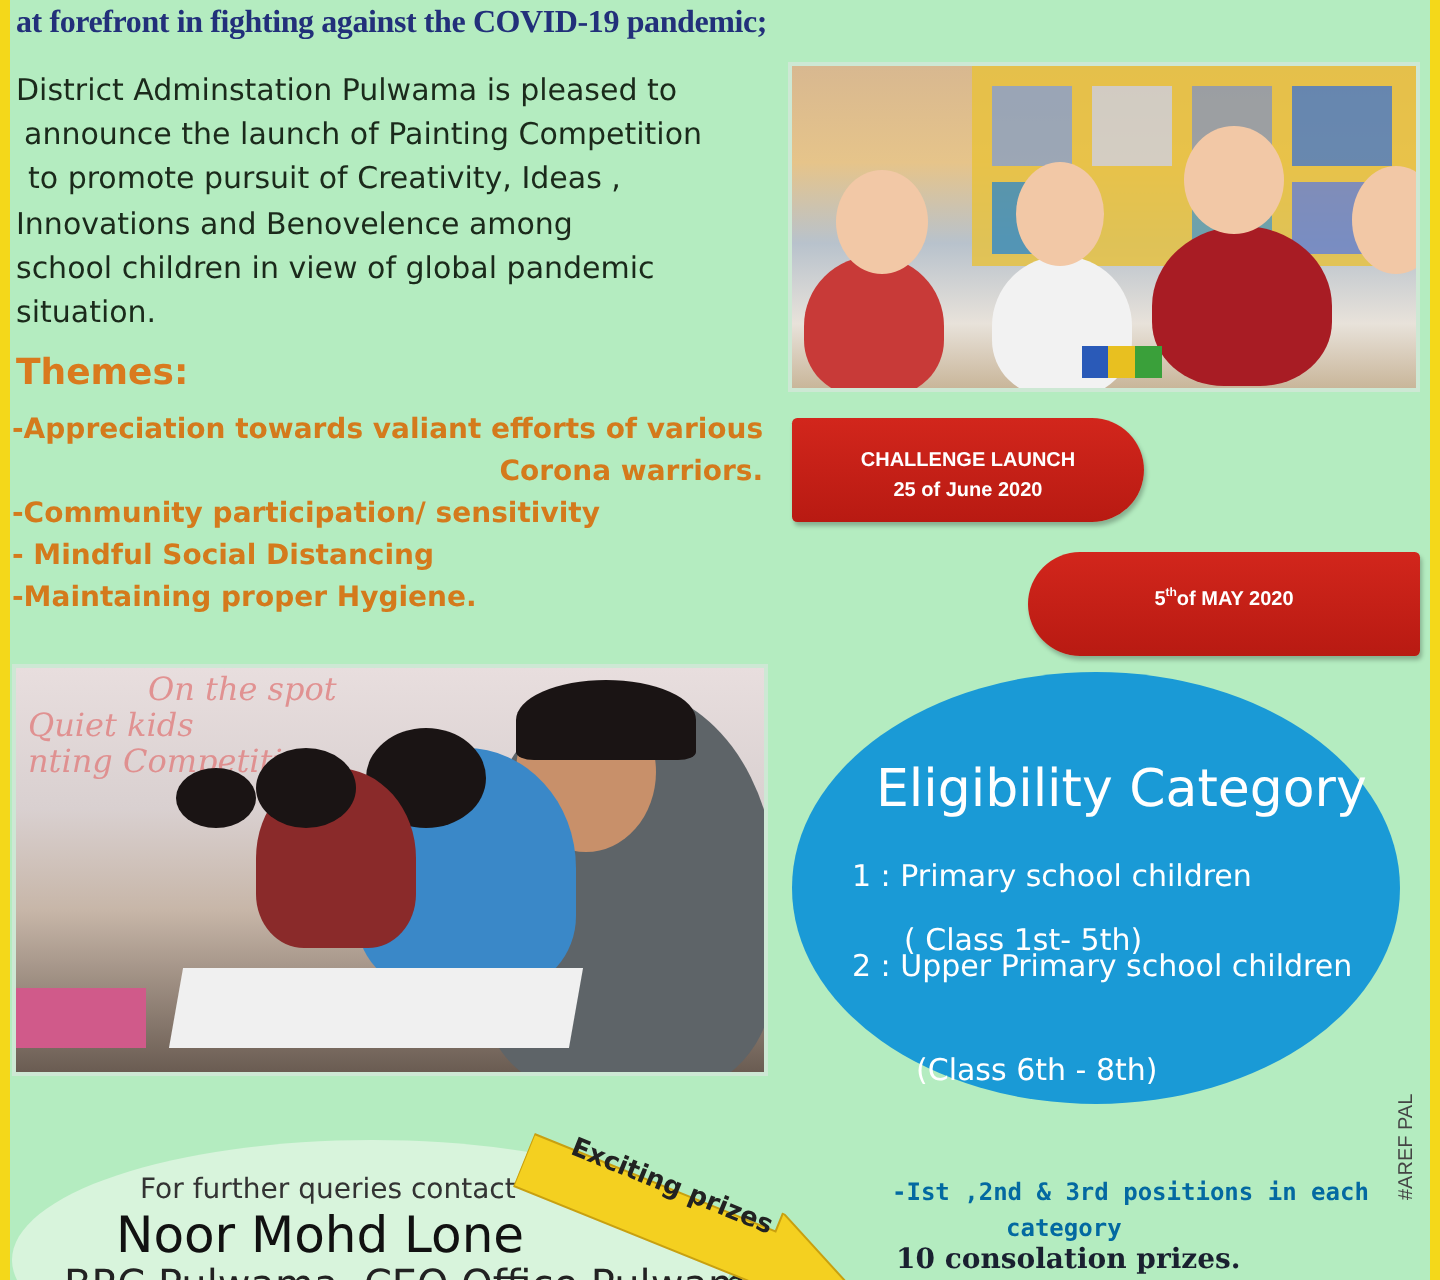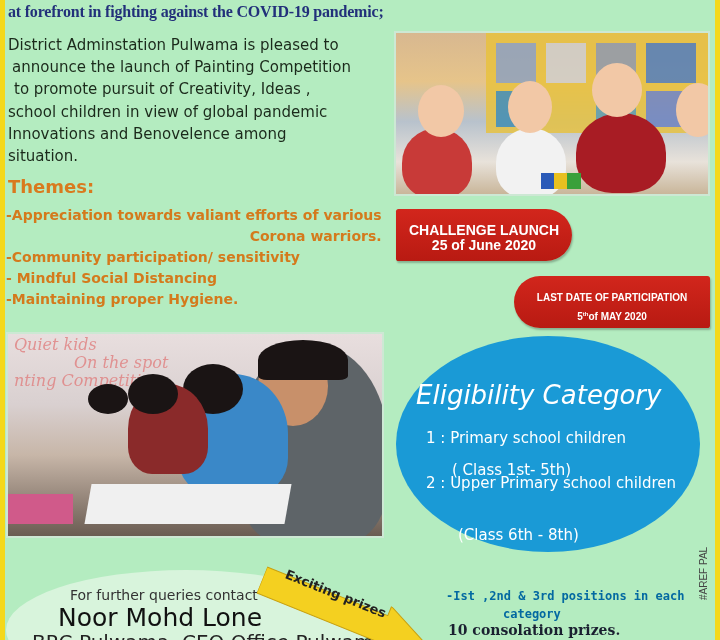--- a/index.html
+++ b/index.html
@@ -110,8 +110,8 @@
   <div>District Adminstation Pulwama  is pleased to</div>
   <div class="i1">announce the launch of Painting Competition</div>
   <div class="i2">to promote pursuit of Creativity, Ideas ,</div>
+  <div>Innovations and  Benovelence among</div>
   <div>school children in view of global pandemic</div>
-  <div>Innovations and  Benovelence among</div>
   <div>situation.</div>
 </div>
 

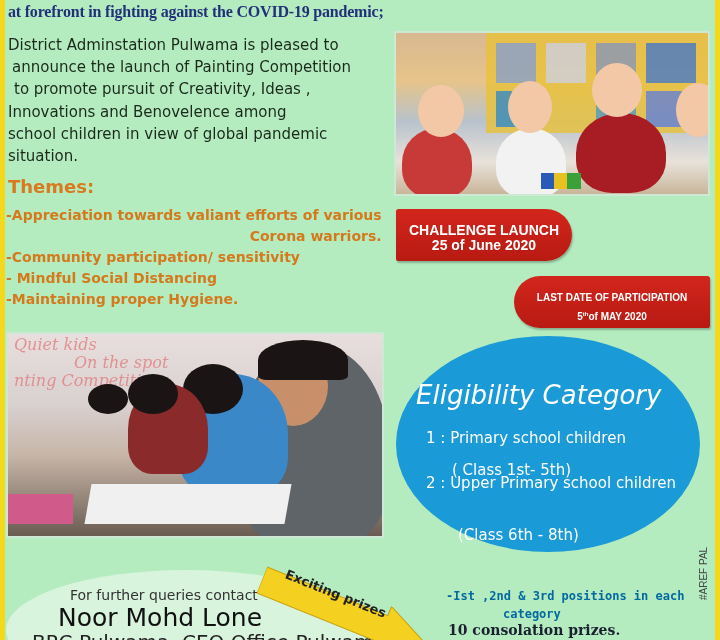--- a/index.html
+++ b/index.html
@@ -51,7 +51,7 @@
     color: #fff; font-family: "Liberation Sans", sans-serif; font-weight: bold; text-align: center;
     border-radius: 4px 40px 40px 4px; box-shadow: 1px 2px 2px rgba(0,0,0,0.25);
   }
-  .ribbon-launch { left: 396px; top: 209px; width: 176px; height: 52px; font-size: 14px; padding-top: 14px; line-height: 15px; }
+  .ribbon-launch { left: 396px; top: 209px; width: 176px; height: 52px; font-size: 10px; padding-top: 14px; line-height: 15px; }
   .ribbon-last { left: 514px; top: 276px; width: 196px; height: 52px; font-size: 10px; padding-top: 13px; line-height: 17px; border-radius: 40px 4px 4px 40px; }
   .ribbon sup { font-size: 6px; }
 

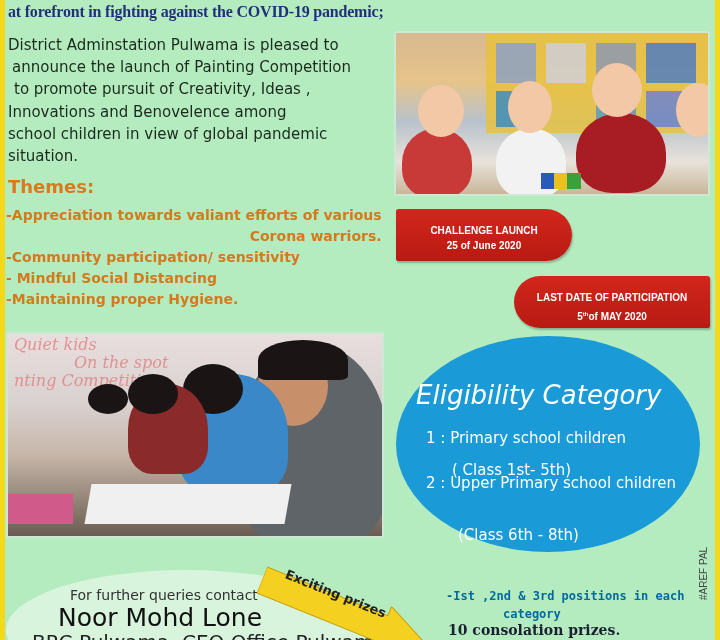--- a/index.html
+++ b/index.html
@@ -150,7 +150,6 @@
 </div>
 
 <div class="ribbon ribbon-last">
-  <div>LAST DATE OF PARTICIPATION</div>
   <div><span>5</span><sup>th</sup><span>of  MAY 2020</span></div>
 </div>
 

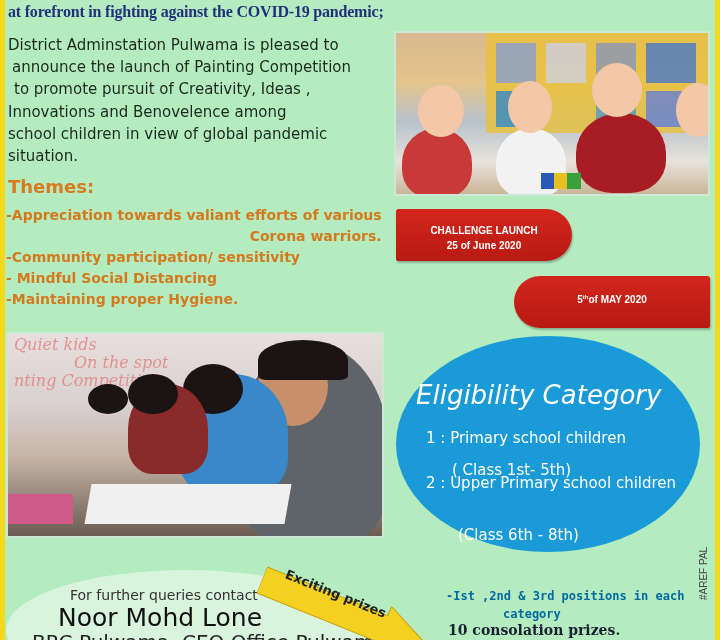--- a/index.html
+++ b/index.html
@@ -155,8 +155,8 @@
 
 <div class="photo-bottom">
   <div class="board-text">
+    <div style="padding-left:60px">On the spot</div>
     <div>Quiet kids</div>
-    <div style="padding-left:60px">On the spot</div>
     <div>nting Competition</div>
   </div>
   <div class="girl" style="left:230px;top:10px;width:150px;height:200px;background:#5e6468;"></div>

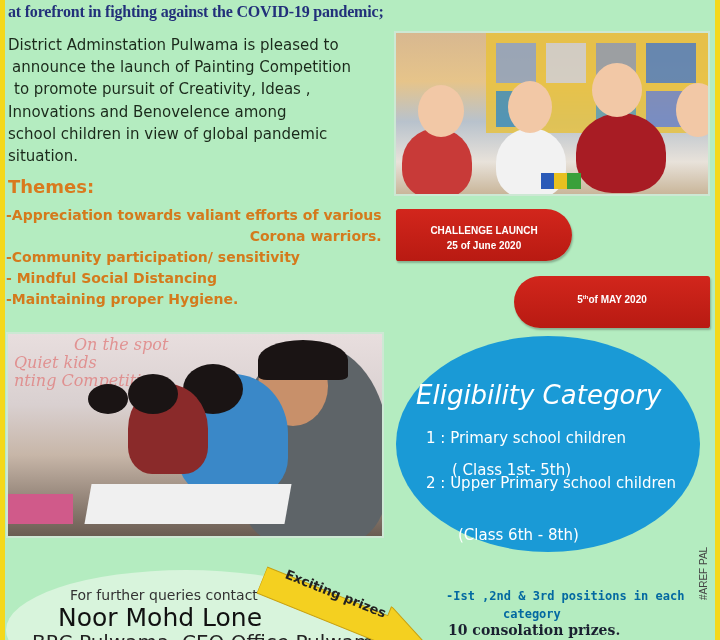--- a/index.html
+++ b/index.html
@@ -70,8 +70,8 @@
     background: #1a9ad6; border-radius: 50%;
   }
   .elig-title {
-    position: absolute; left: 416px; top: 380px;
-    font-family: "DejaVu Sans", sans-serif; font-size: 26px; color: #fff; white-space: nowrap; font-style: italic;
+    position: absolute; left: 438px; top: 380px;
+    font-family: "DejaVu Sans", sans-serif; font-size: 26px; color: #fff; white-space: nowrap;
   }
   .elig-item { position: absolute; color: #fff; font-family: "DejaVu Sans", sans-serif; font-size: 15px; white-space: nowrap; }
 

